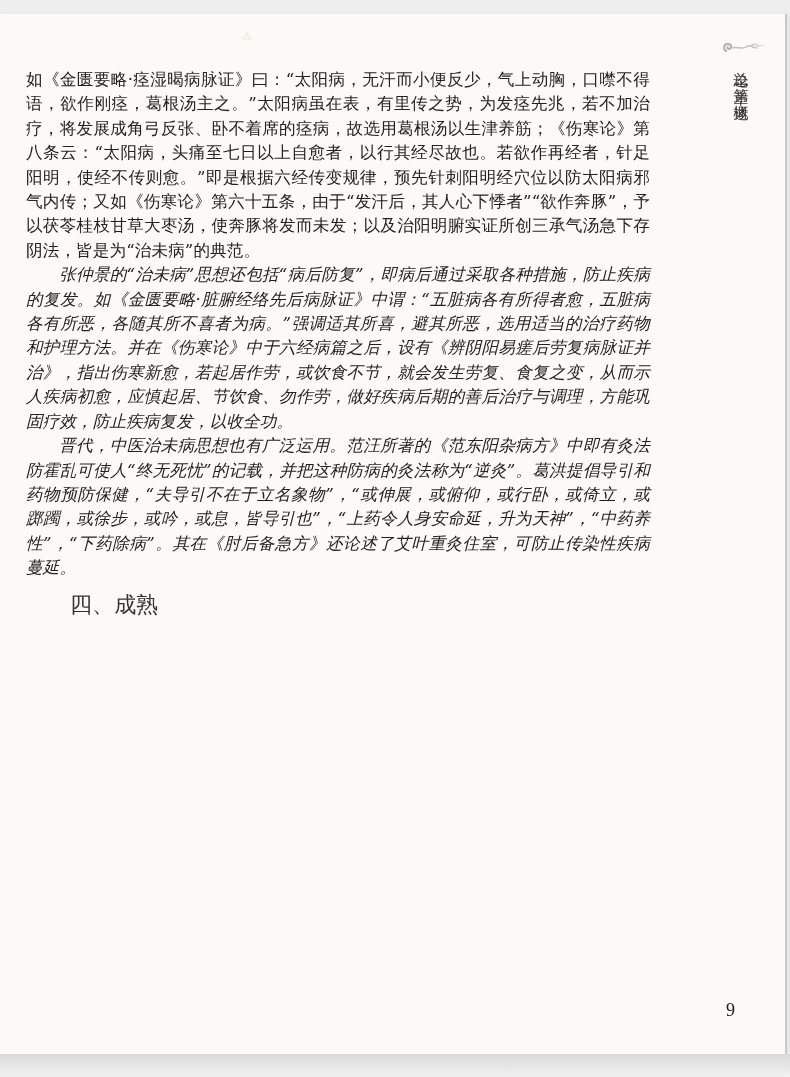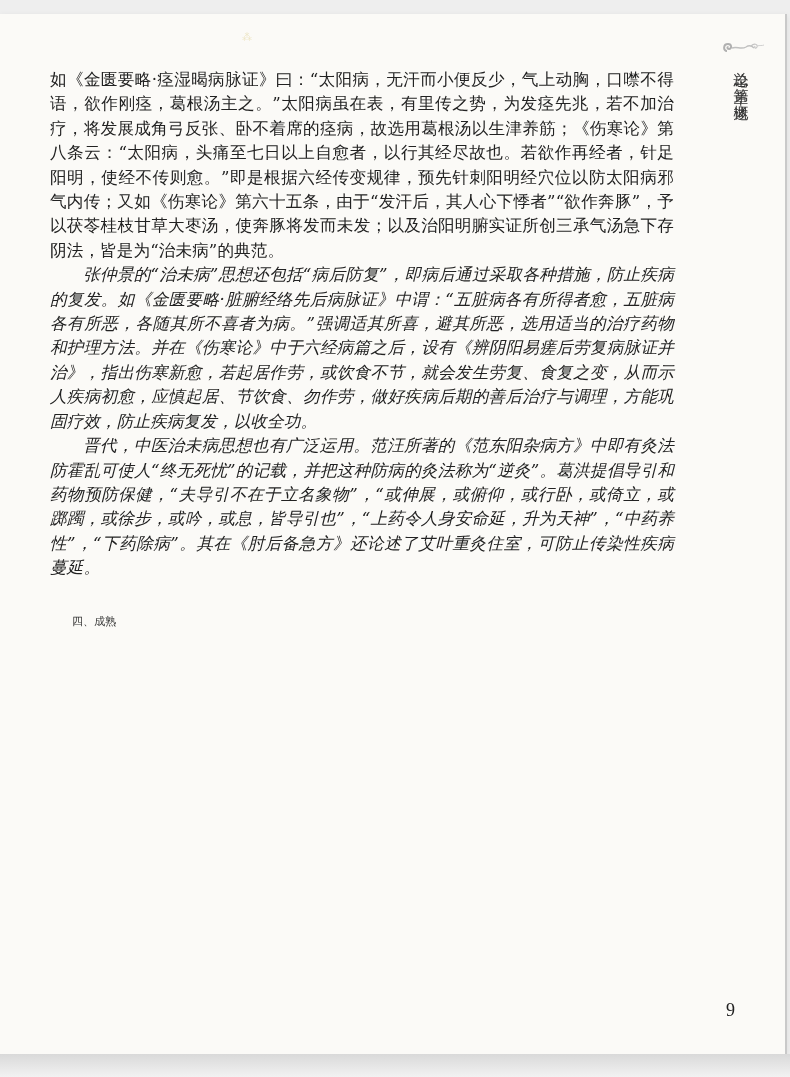--- a/index.html
+++ b/index.html
@@ -41,7 +41,7 @@
     }
     .body-text {
       position: absolute;
-      left: 50px;
+      left: 26px;
       top: 54px;
       width: 624px;
       font-family: "DejaVu Serif", serif;

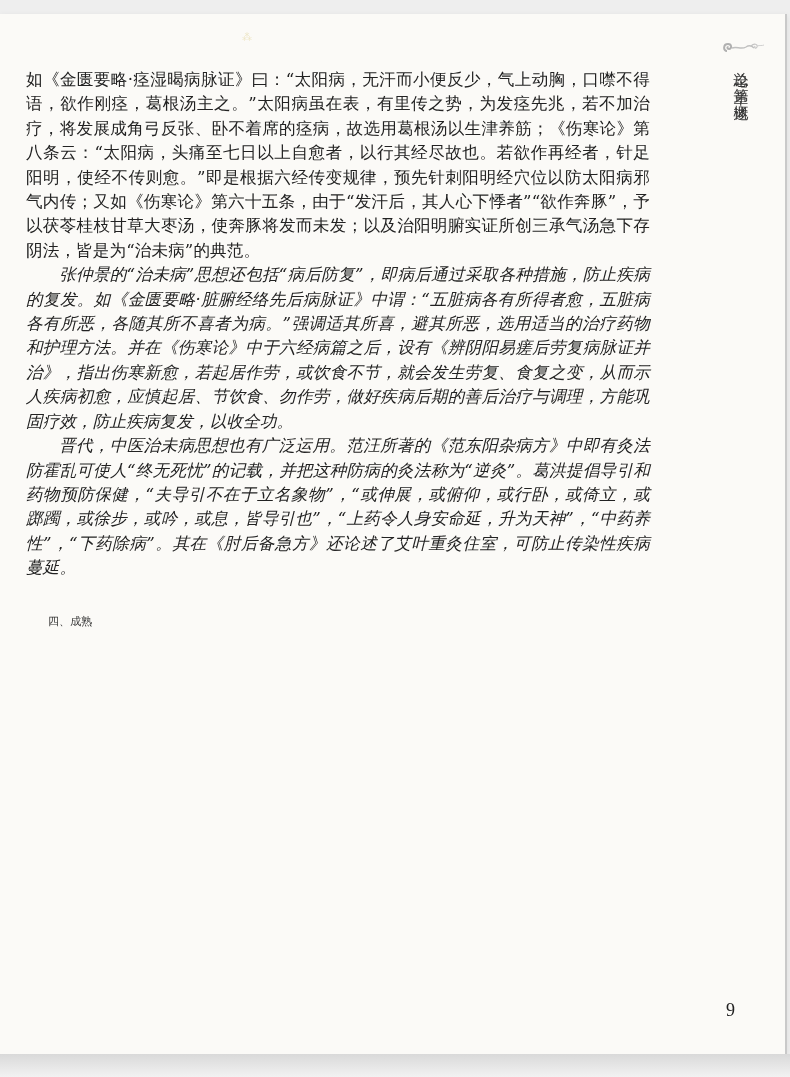--- a/index.html
+++ b/index.html
@@ -60,10 +60,10 @@
       font-style: italic;
     }
     .section-heading {
-      margin: 27px 0 10px 0;
+      margin: 10px 0 10px 0;
       padding-left: 2em;
       font-family: "DejaVu Sans", sans-serif;
-      font-size: 11px;
+      font-size: 22px;
       color: #333;
       line-height: 28px;
     }

